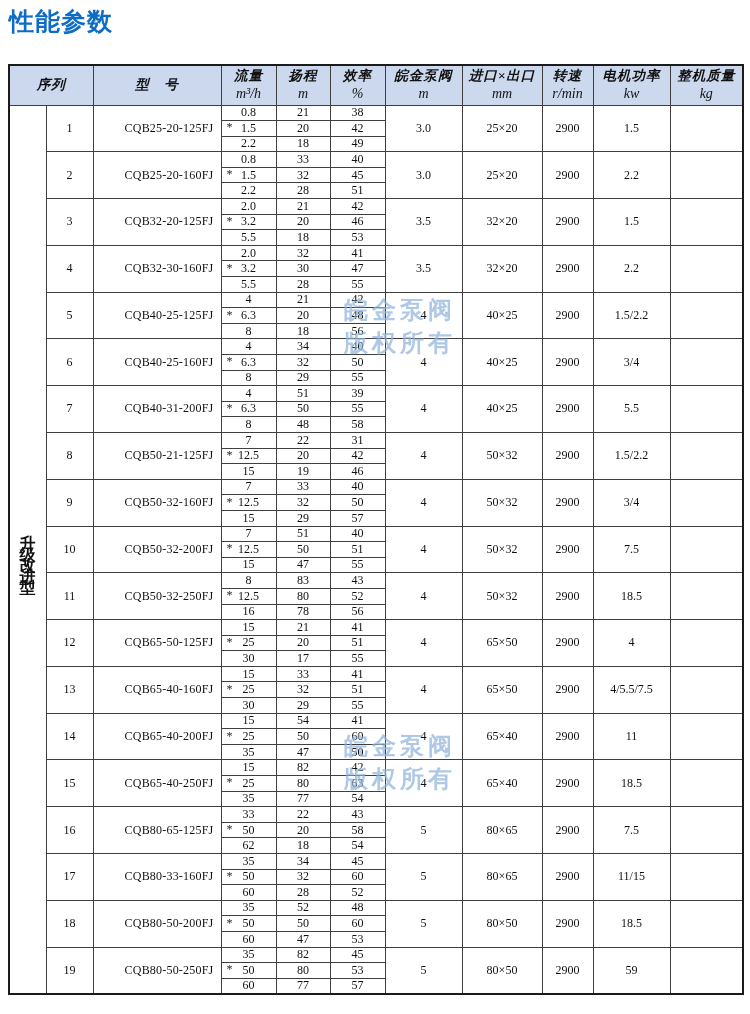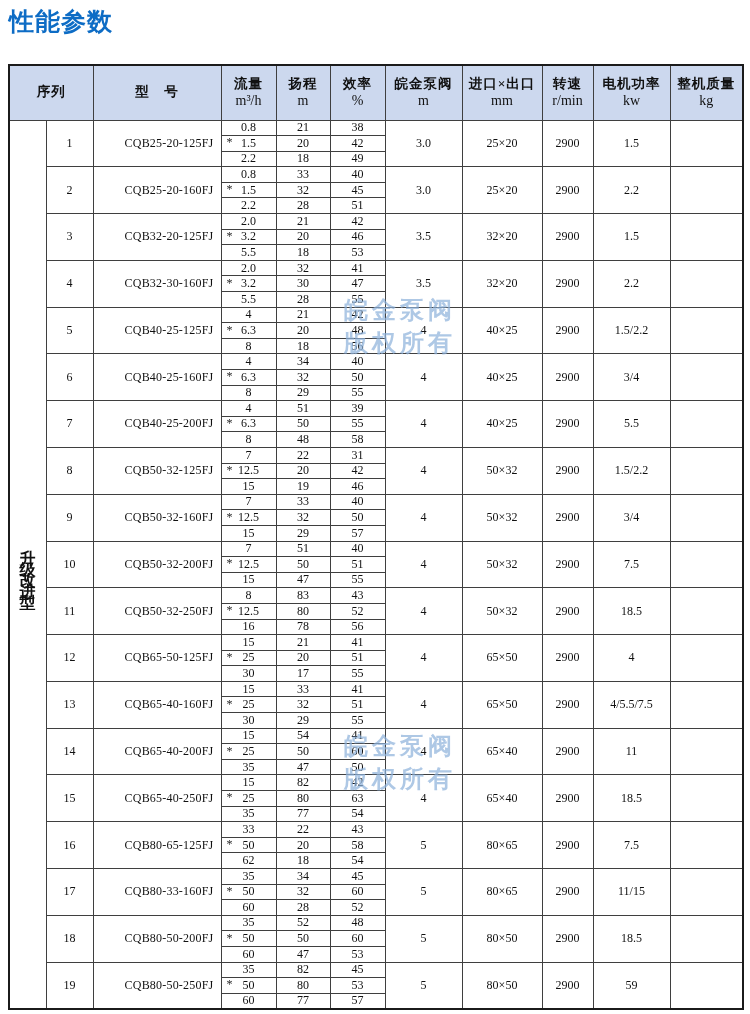--- a/index.html
+++ b/index.html
@@ -22,7 +22,7 @@
     border:1px solid #3f3f3f;padding:0;text-align:center;vertical-align:middle;
     font-size:12px;line-height:1.1;overflow:hidden;
   }
-  .perf thead tr{height:55px;}
+  .perf thead tr{height:40px;font-style:italic;}
   .perf thead th{background:#ccd8ee;}
   .h-cn{font-size:13.5px;font-weight:bold;letter-spacing:1px;}
   .h-unit{font-size:14px;font-weight:normal;margin-top:2px;}

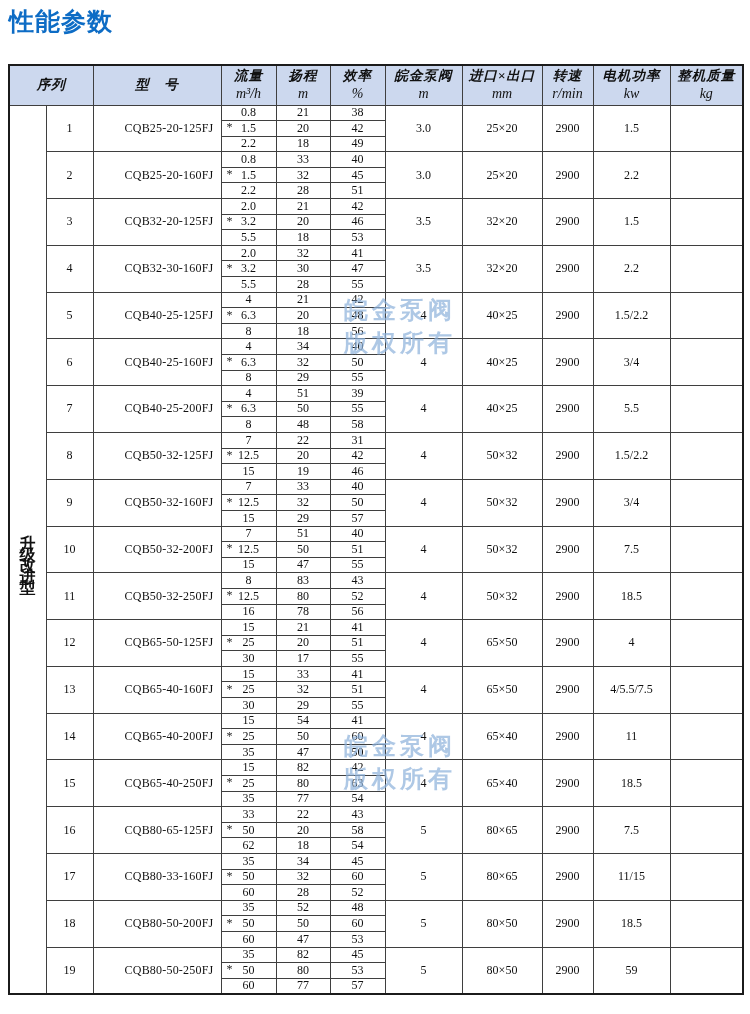--- a/index.html
+++ b/index.html
@@ -244,7 +244,7 @@
       </tr>
       <tr>
         <td class="c-serial" rowspan="3">7</td>
-        <td class="c-model" rowspan="3">CQB40-25-200FJ</td>
+        <td class="c-model" rowspan="3">CQB40-31-200FJ</td>
         <td class="c-flow"><span>4</span></td>
         <td class="c-head">51</td>
         <td class="c-eff">39</td>

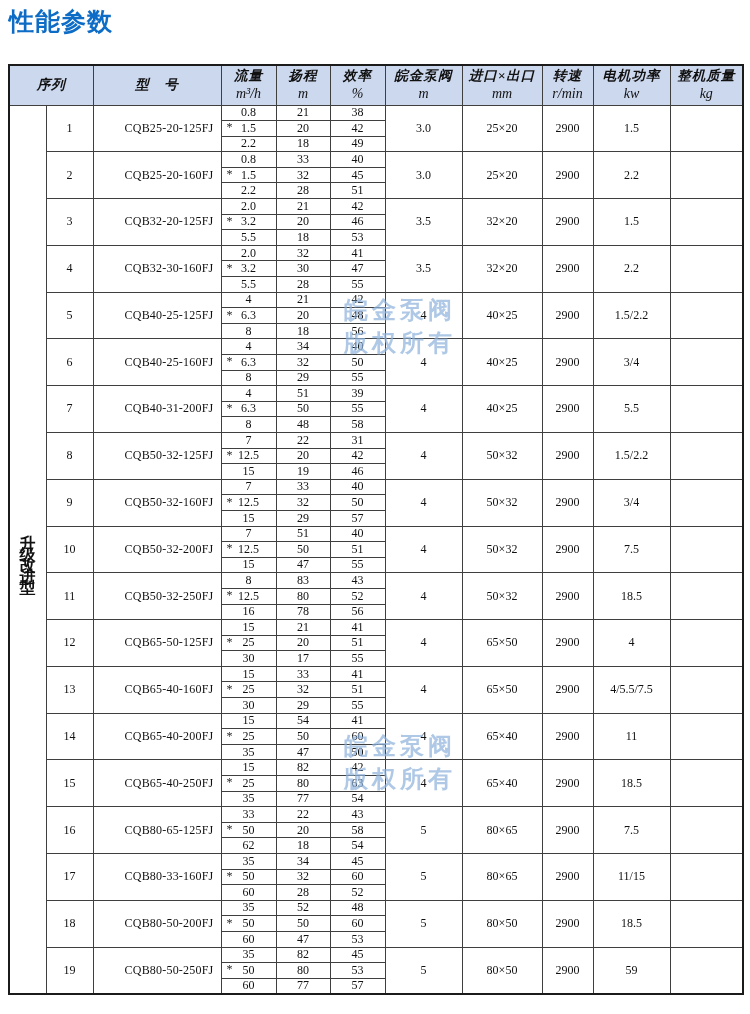--- a/index.html
+++ b/index.html
@@ -266,7 +266,7 @@
       </tr>
       <tr>
         <td class="c-serial" rowspan="3">8</td>
-        <td class="c-model" rowspan="3">CQB50-32-125FJ</td>
+        <td class="c-model" rowspan="3">CQB50-21-125FJ</td>
         <td class="c-flow"><span>7</span></td>
         <td class="c-head">22</td>
         <td class="c-eff">31</td>

